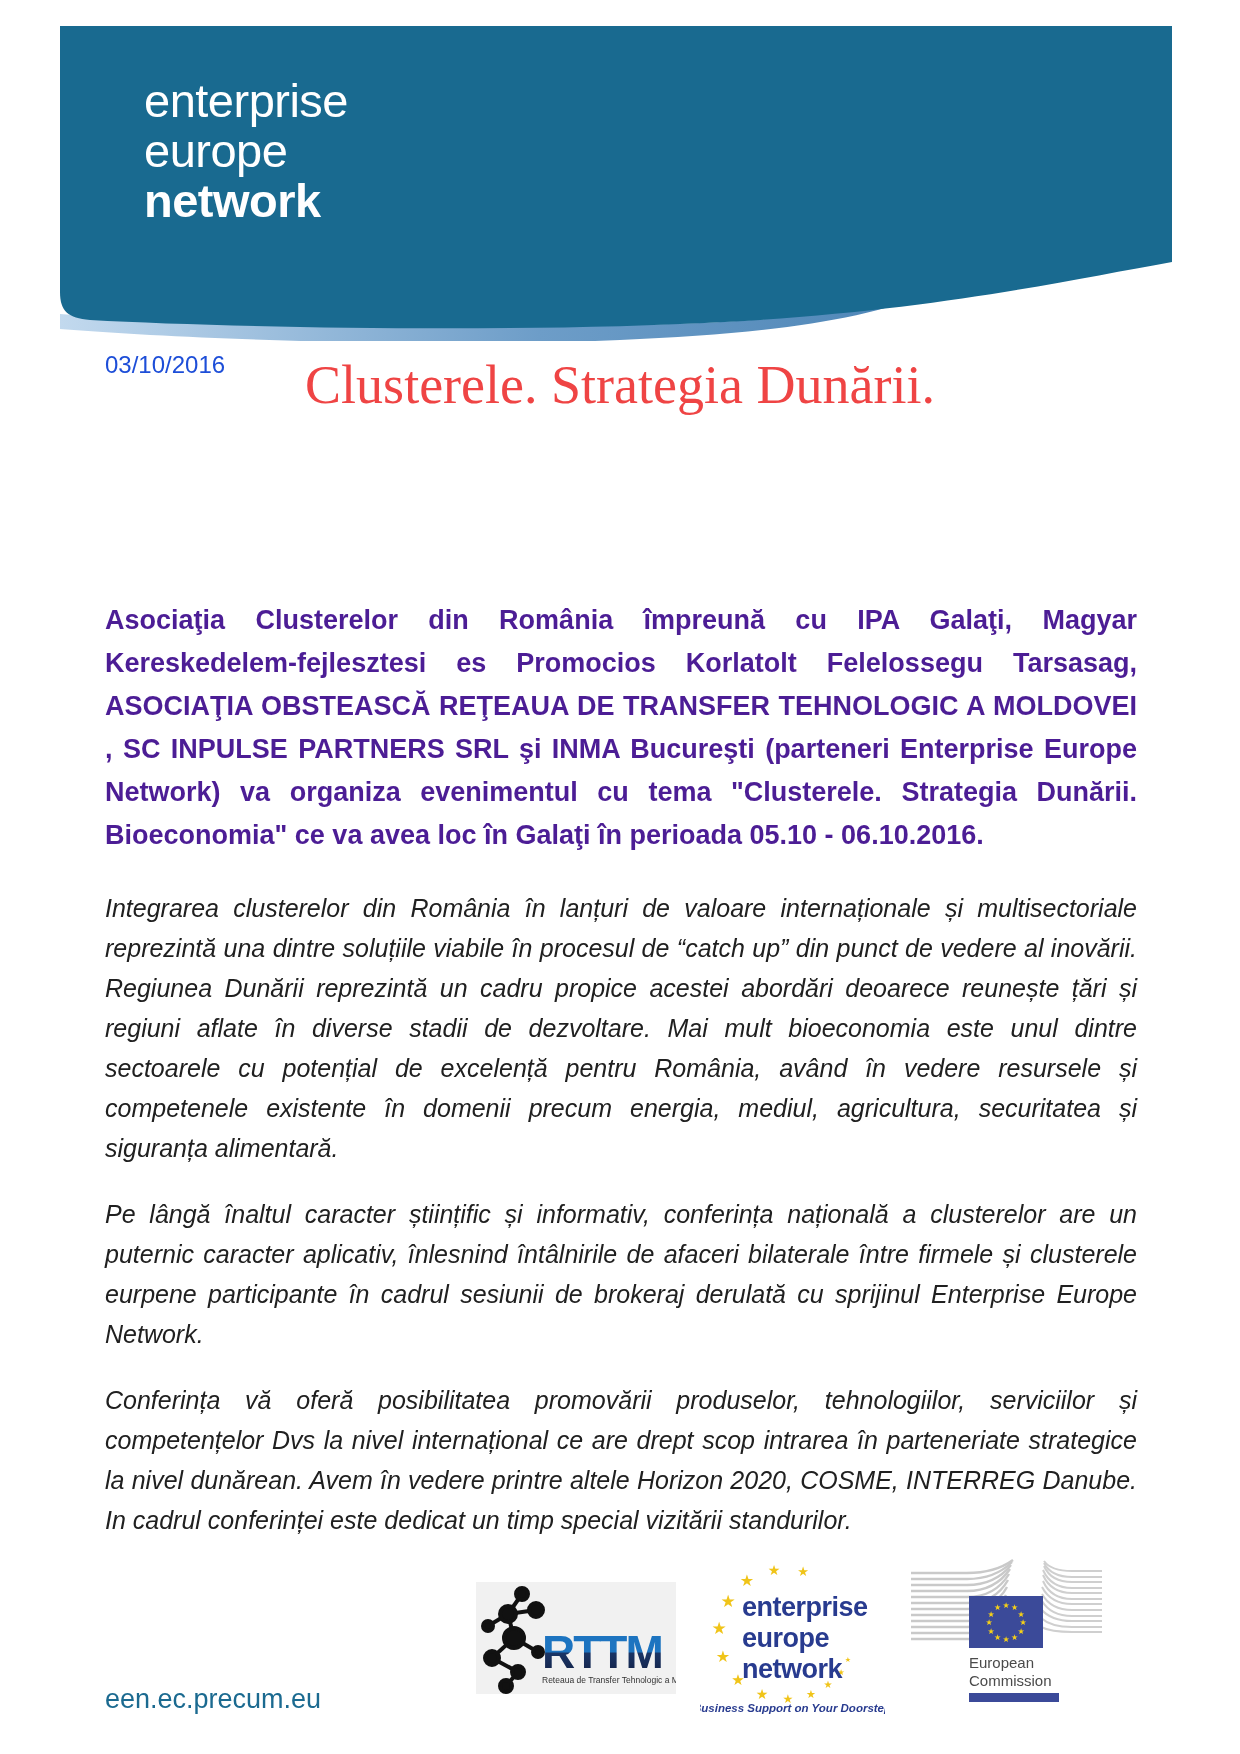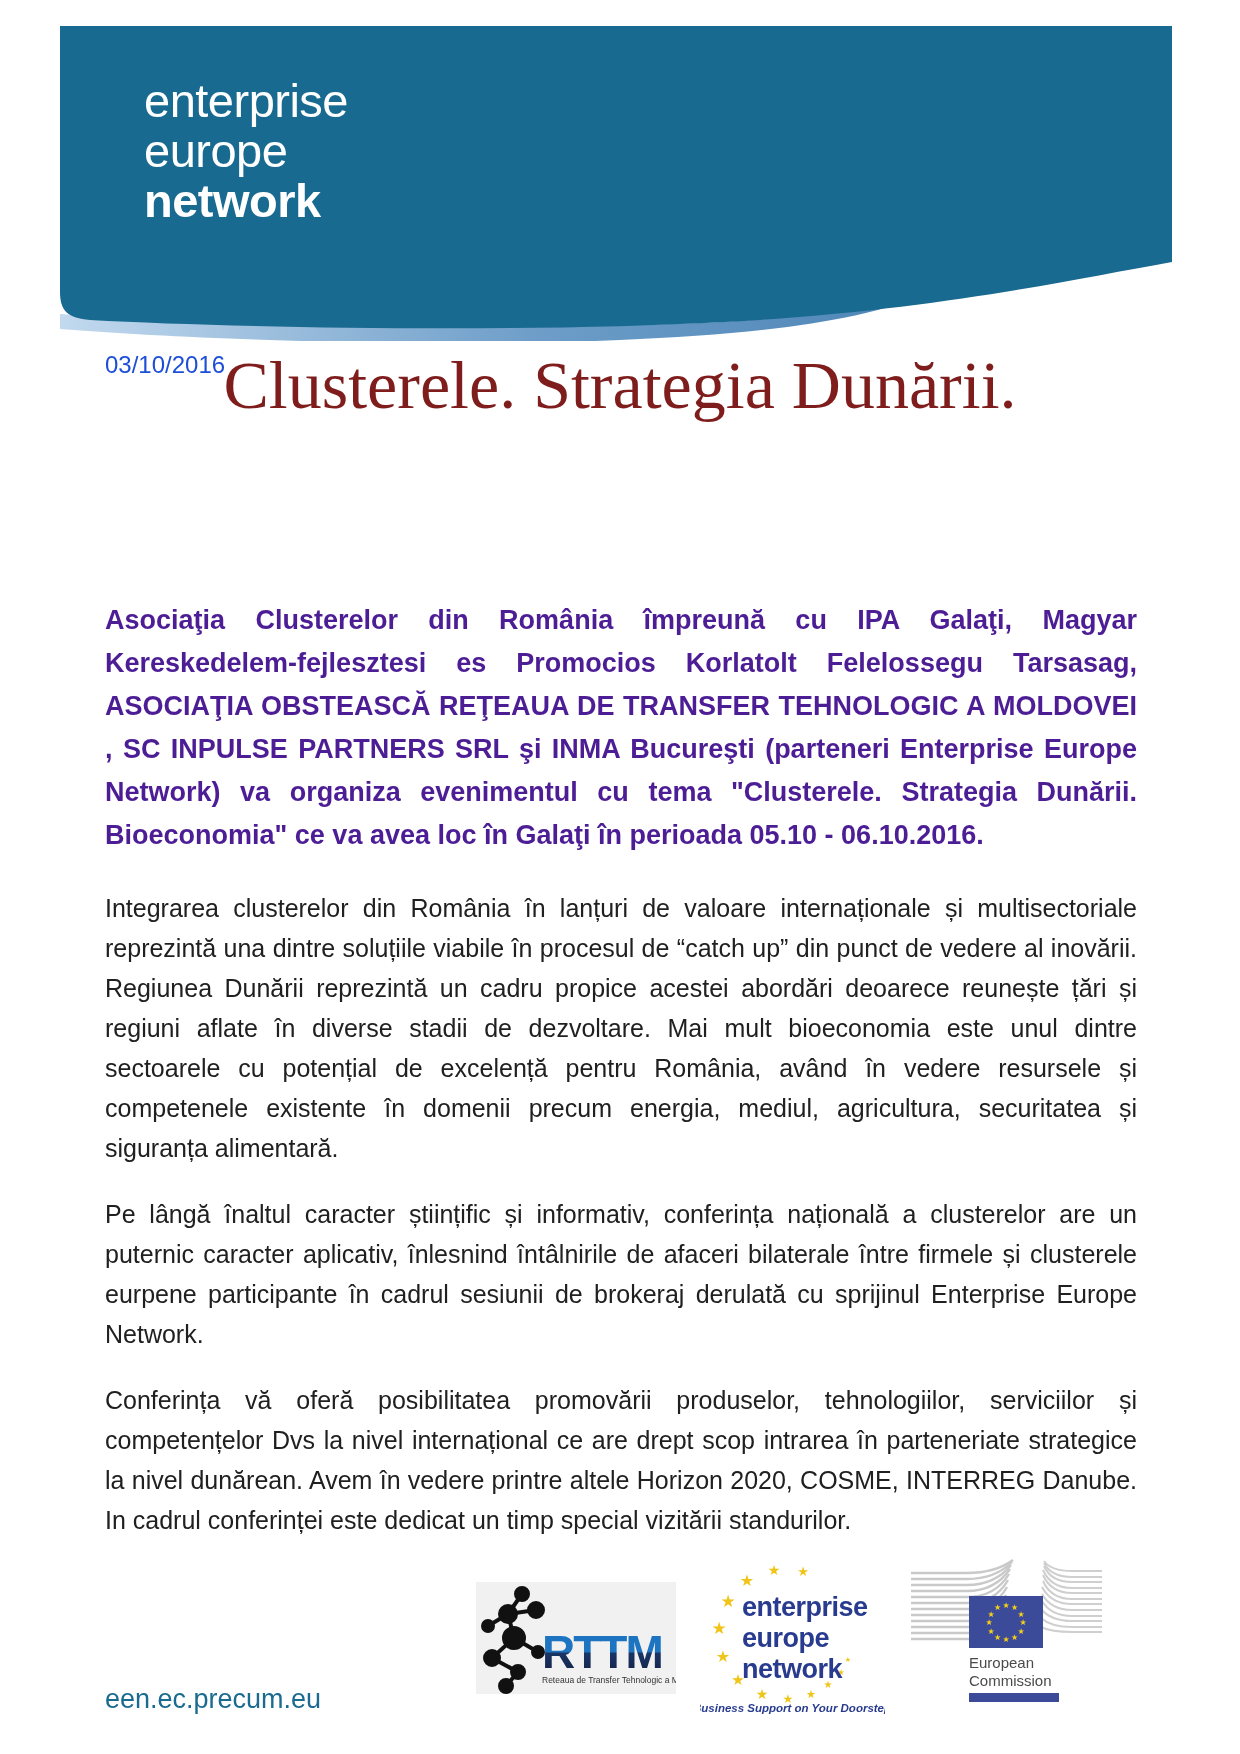--- a/index.html
+++ b/index.html
@@ -19,8 +19,8 @@
   
   .date{position:absolute;left:105px;top:306px;font-size:24px;color:#1d4ed8;margin-top:45px;}
   .title{position:absolute;left:0;top:340px;width:100%;text-align:center;
-         font-family:"Liberation Serif",serif;font-size:68px;line-height:90px;
-         color:#7f1d1d;font-weight:400;}
+         font-family:"Liberation Serif",serif;font-size:54px;line-height:90px;
+         color:#ef4444;font-weight:400;}
   .lead{position:absolute;left:105px;top:599px;width:1032px;
         font-size:27px;line-height:43px;font-weight:bold;color:#4c1d95;
         text-align:justify;}

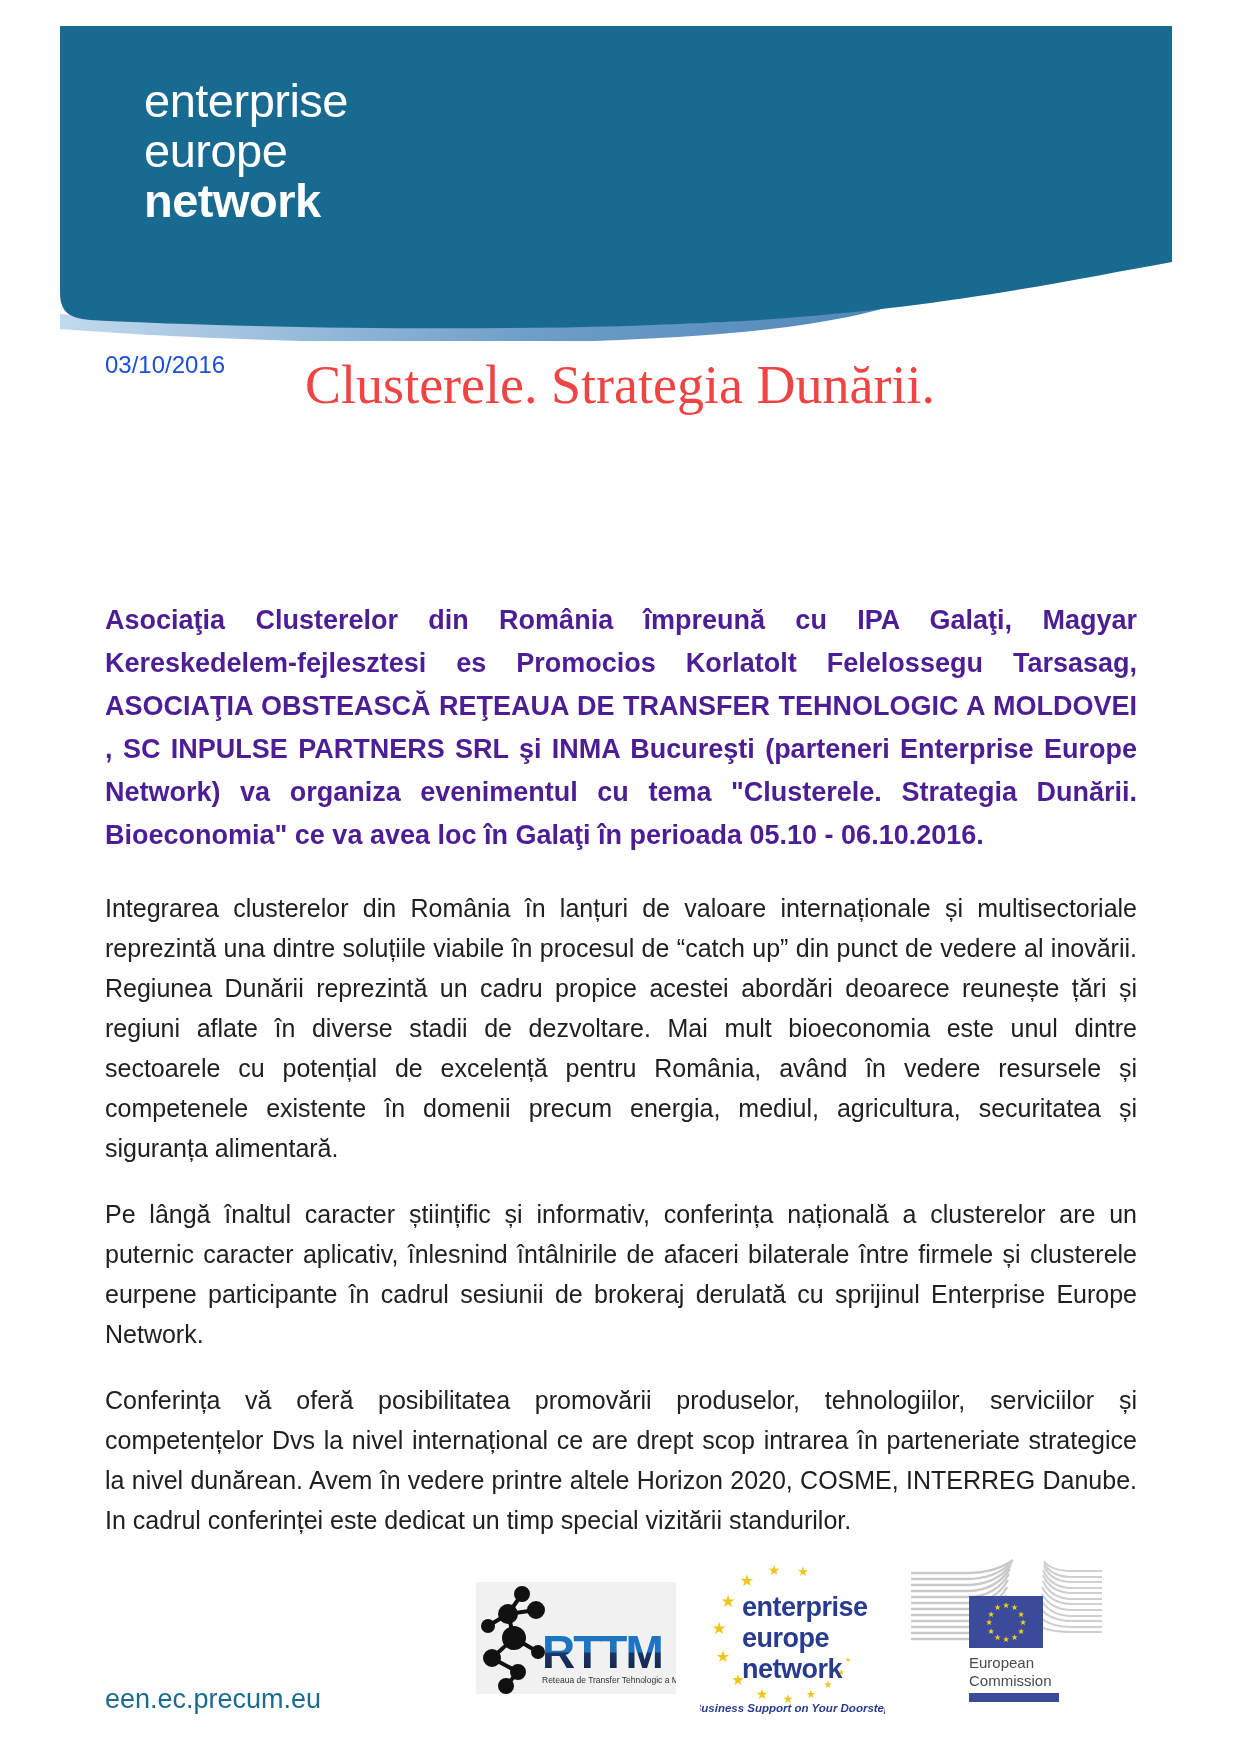--- a/index.html
+++ b/index.html
@@ -26,7 +26,7 @@
         text-align:justify;}
   .body-text{position:absolute;left:105px;top:888px;width:1032px;
              font-size:25px;line-height:40px;color:#202020;text-align:justify;}
-  .body-text p{margin:0 0 26px 0;}
+  .body-text p{margin:0 0 26px 0;font-style:italic;}
 
   
   .footer-logos{position:absolute;left:476px;top:1554px;display:flex;

